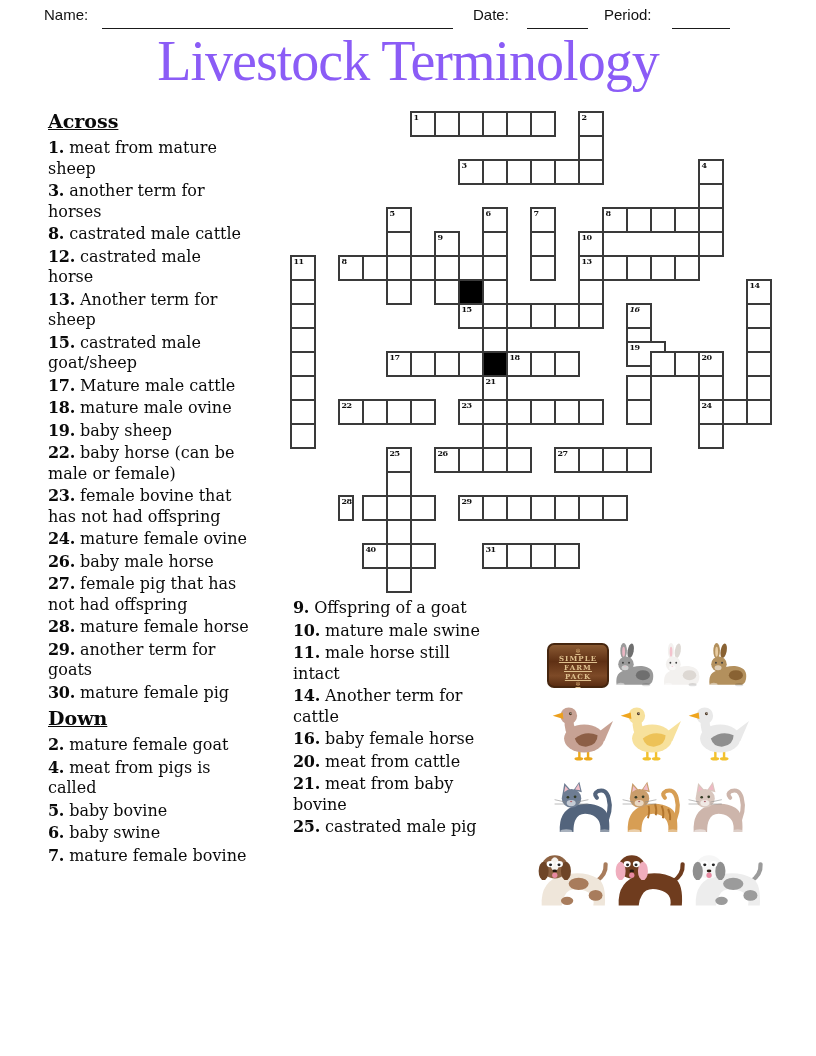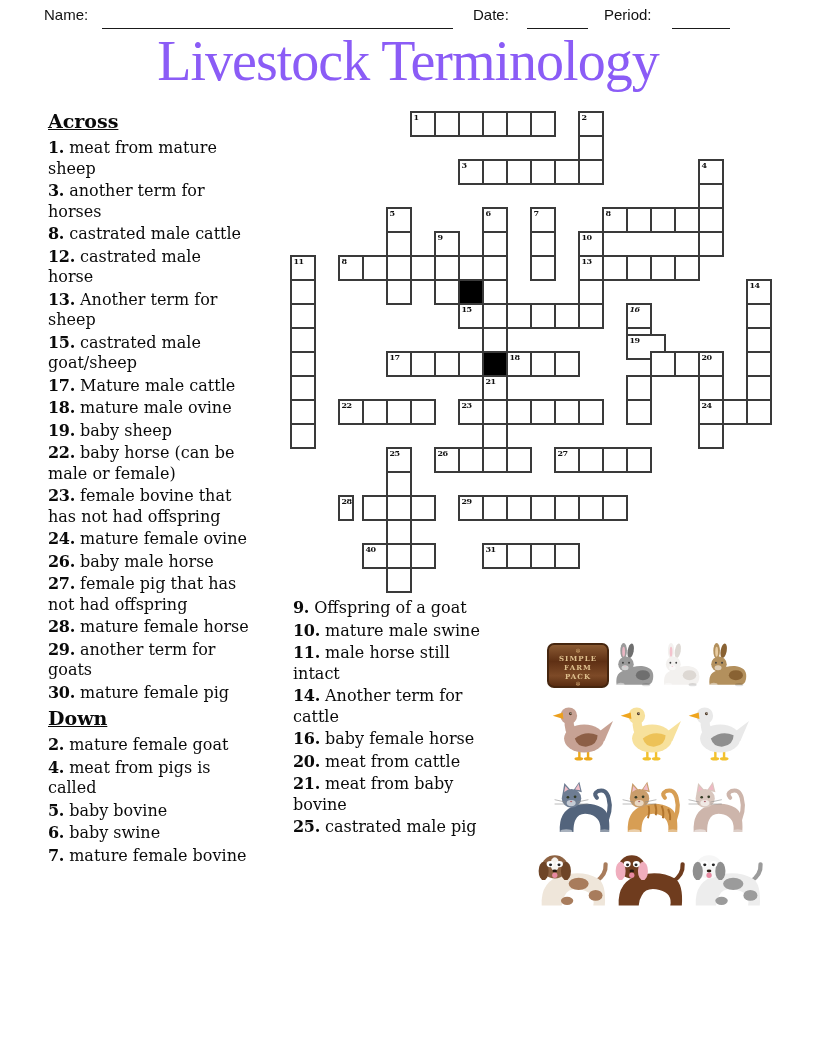--- a/index.html
+++ b/index.html
@@ -143,7 +143,7 @@
         <span class="cellnum">16</span>
       </div>
       <div class="cell" style="left: 336px; top: 216px; width: 26px; height: 26px; border-color: rgb(58, 58, 58);"></div>
-      <div class="cell" style="left: 336px; top: 223px; width: 40px; height: 26px; border-color: rgb(58, 58, 58); text-align: center;">
+      <div class="cell" style="left: 336px; top: 230px; width: 40px; height: 26px; border-color: rgb(58, 58, 58); text-align: center;">
         <span class="cellnum">19</span>
       </div>
       <div class="cell" style="left: 336px; top: 264px; width: 26px; height: 26px; border-color: rgb(58, 58, 58);"></div>

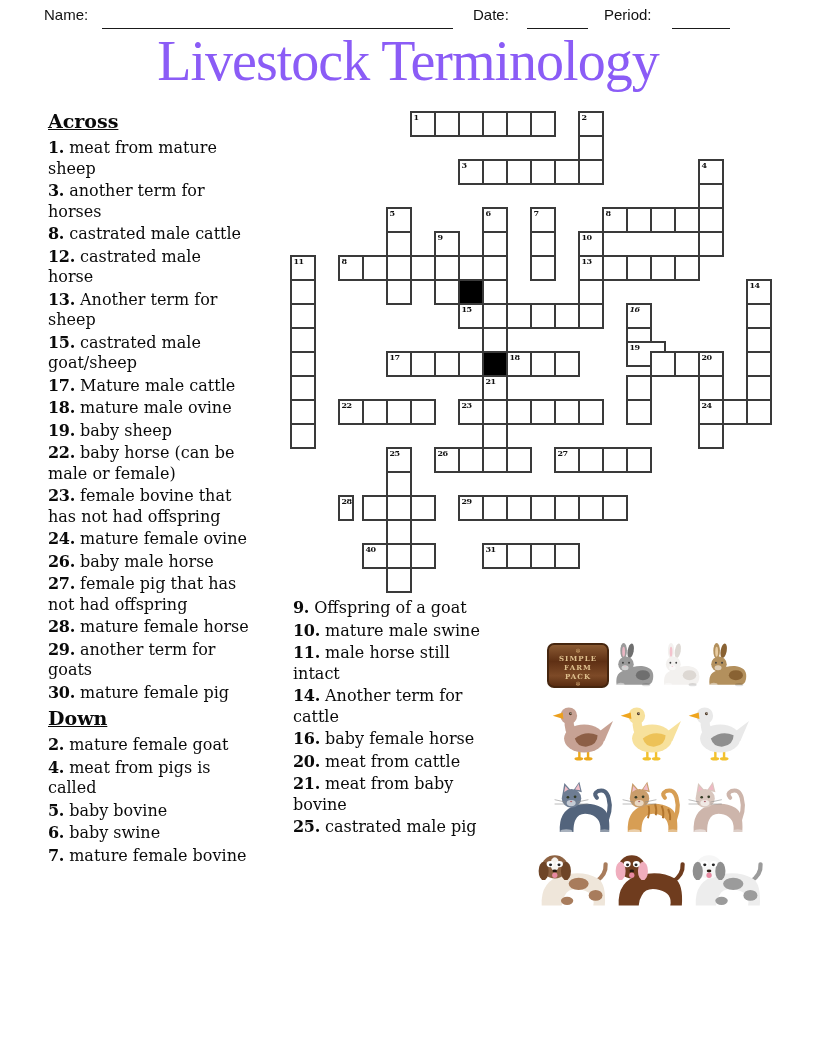--- a/index.html
+++ b/index.html
@@ -22,7 +22,7 @@
   .art{position:absolute;}
   #sign{position:absolute;box-sizing:border-box;border:2px solid #46260f;border-radius:7px;
         background:linear-gradient(180deg,#8a5a33 0%,#5f3014 40%,#7d4a27 75%,#5a2d12 100%);
-        text-align:center;color:#dfc08e;padding-top:3px;}
+        text-align:center;color:#dfc08e;padding-top:3px;text-decoration:underline;}
   #sign .ln{display:block;font-size:7px;font-weight:700;letter-spacing:1.1px;line-height:9px;}
   #sign .orn{display:block;font-size:6px;line-height:6px;color:#caa06a;}
 </style>

